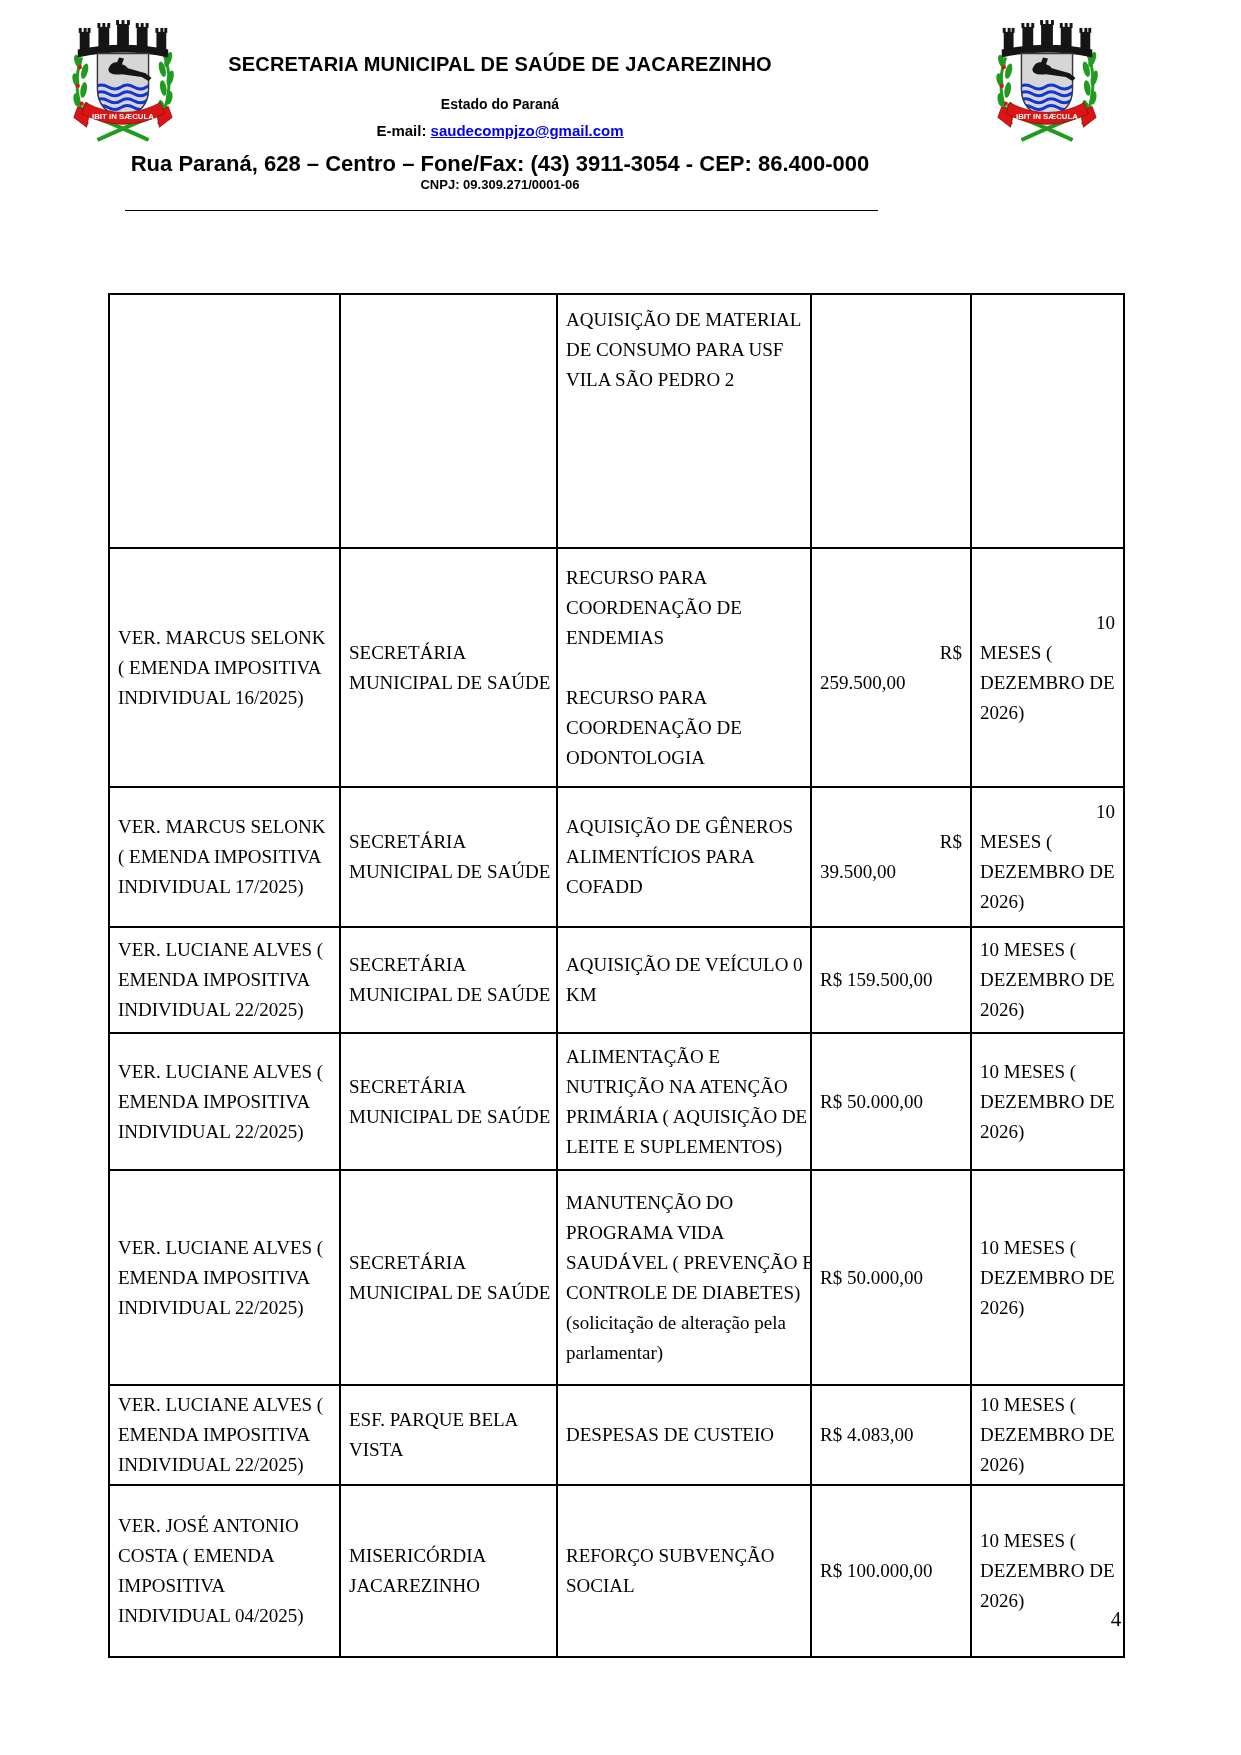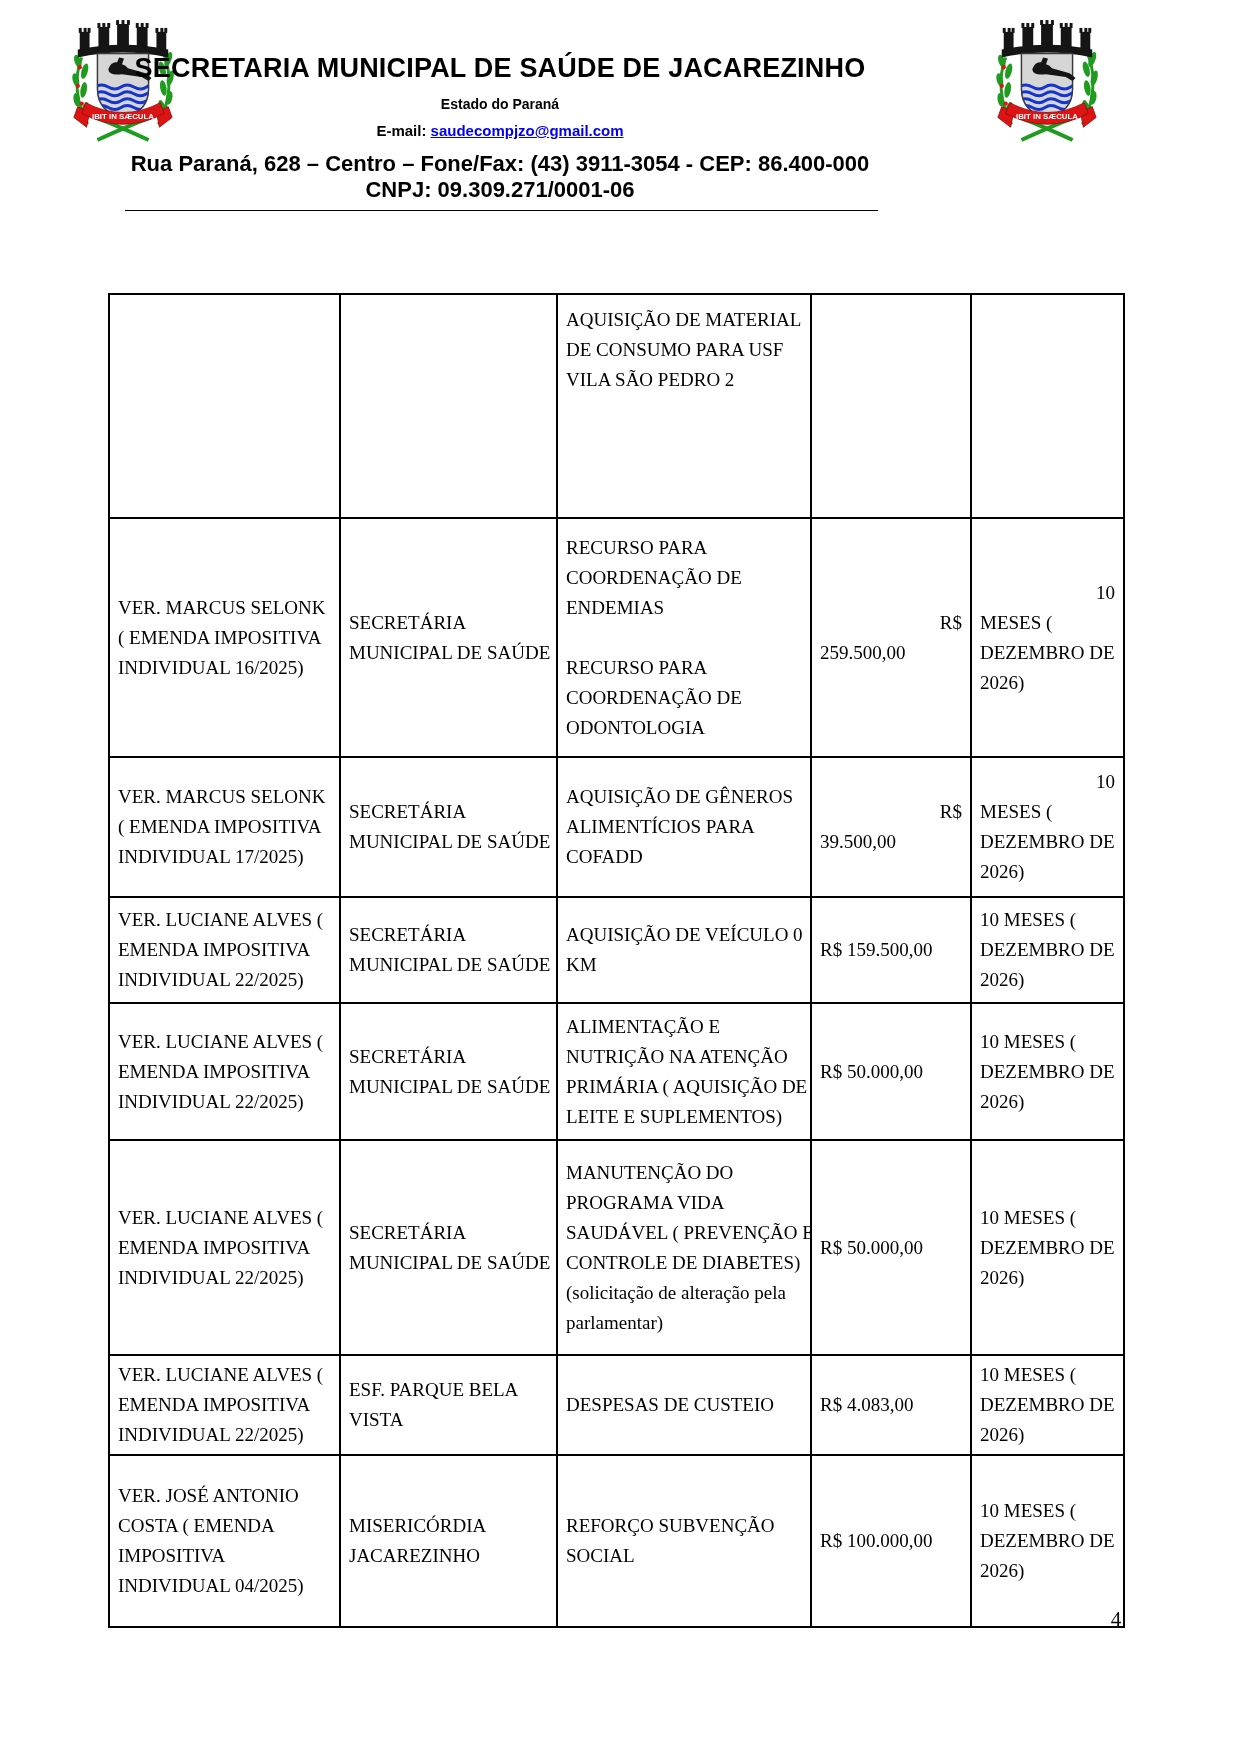--- a/index.html
+++ b/index.html
@@ -14,7 +14,7 @@
   .abs{position:absolute;}
   
   .hdr-line{left:100px;width:800px;text-align:center;font-family:"Liberation Sans",sans-serif;font-weight:bold;line-height:1.2;}
-  .hdr-title{top:52px;font-size:27px;letter-spacing:.2px;}
+  .hdr-title{top:52px;font-size:20px;letter-spacing:.2px;}
   .hdr-subtitle{top:96px;font-size:14px;}
   .hdr-email{top:122px;font-size:15px;}
   .hdr-email a{color:var(--link-blue);text-decoration:underline;}

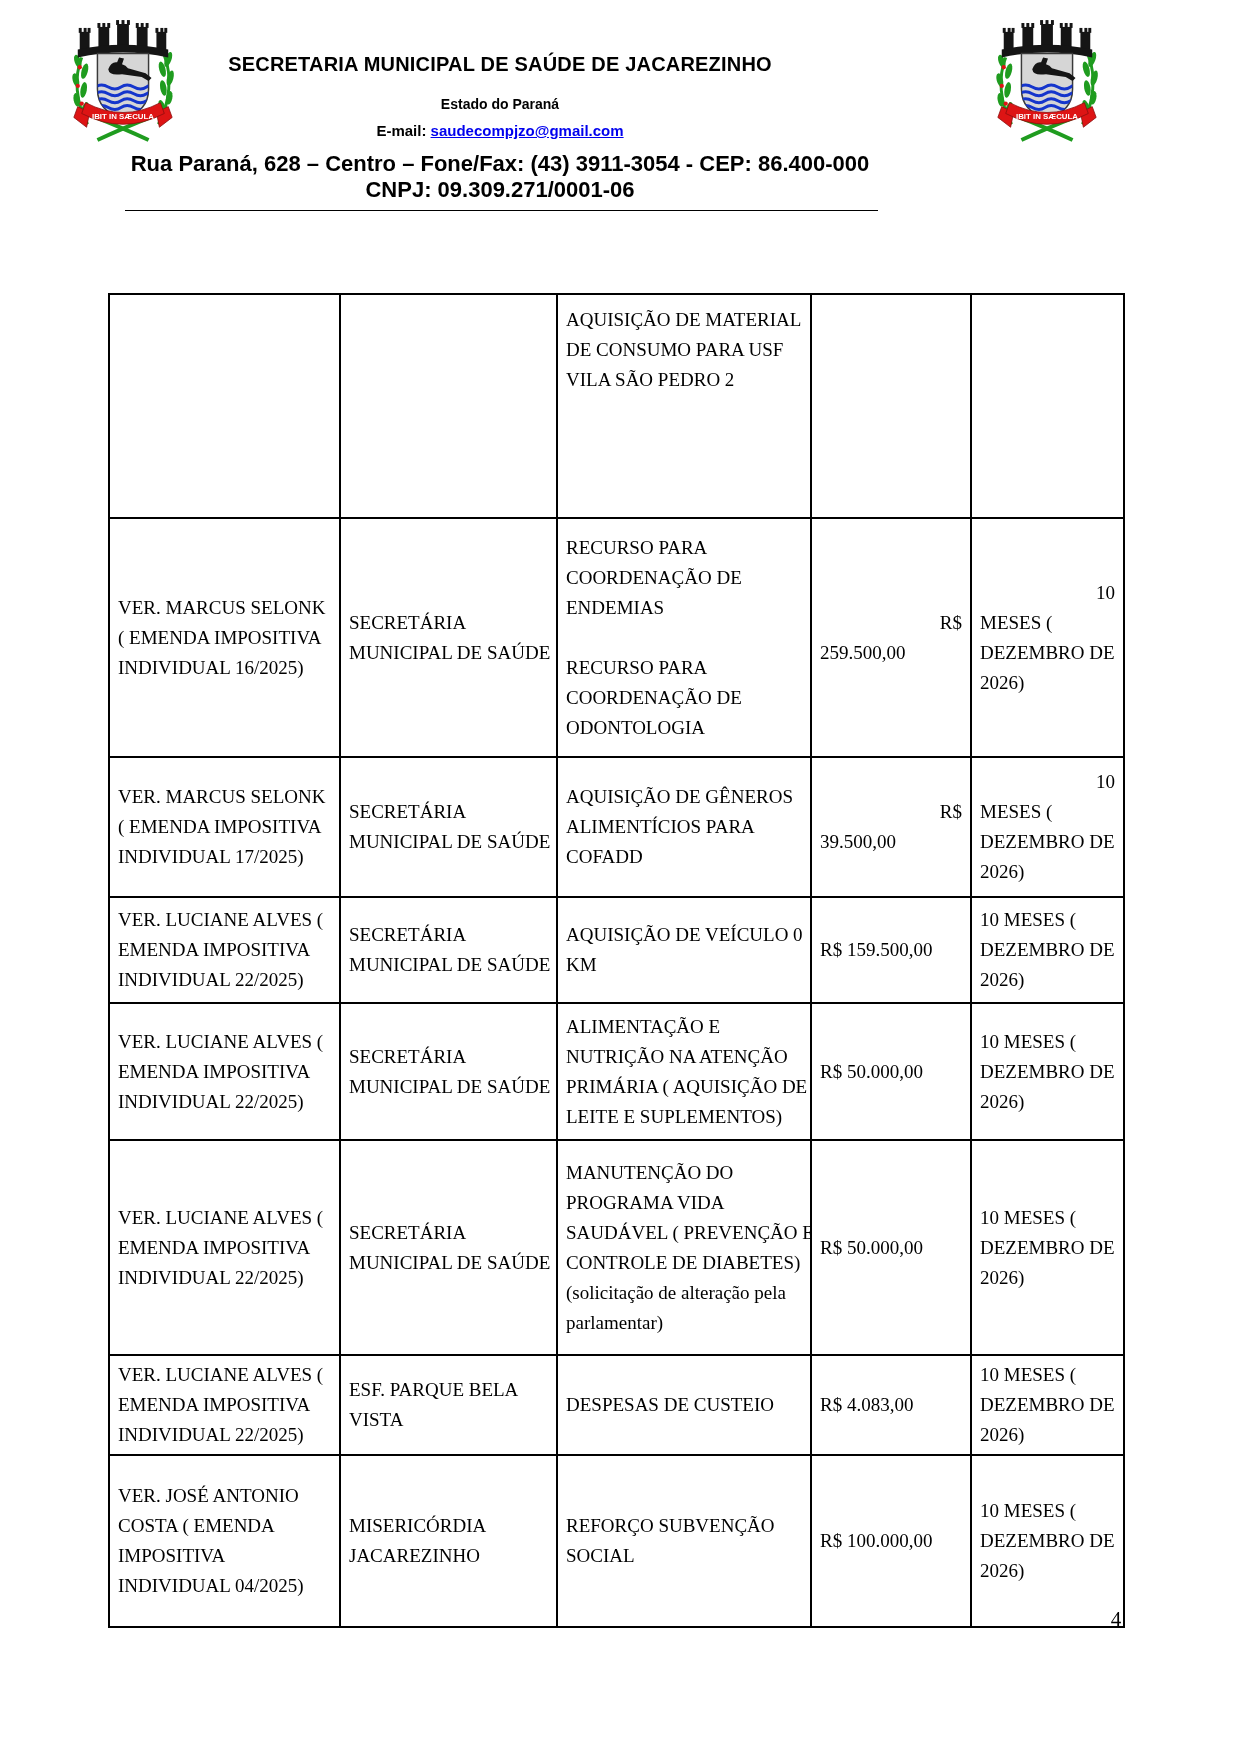--- a/index.html
+++ b/index.html
@@ -19,7 +19,7 @@
   .hdr-email{top:122px;font-size:15px;}
   .hdr-email a{color:var(--link-blue);text-decoration:underline;}
   .hdr-address{top:151px;font-size:22px;}
-  .hdr-cnpj{top:177px;font-size:22px;}
+  .hdr-cnpj{top:177px;font-size:13px;}
   .hdr-divider{left:125px;top:196px;width:753px;height:14px;border-bottom:1px solid #000;}
   .coa{width:118px;height:130px;display:block;}
   .coa-left{left:64px;top:18px;}

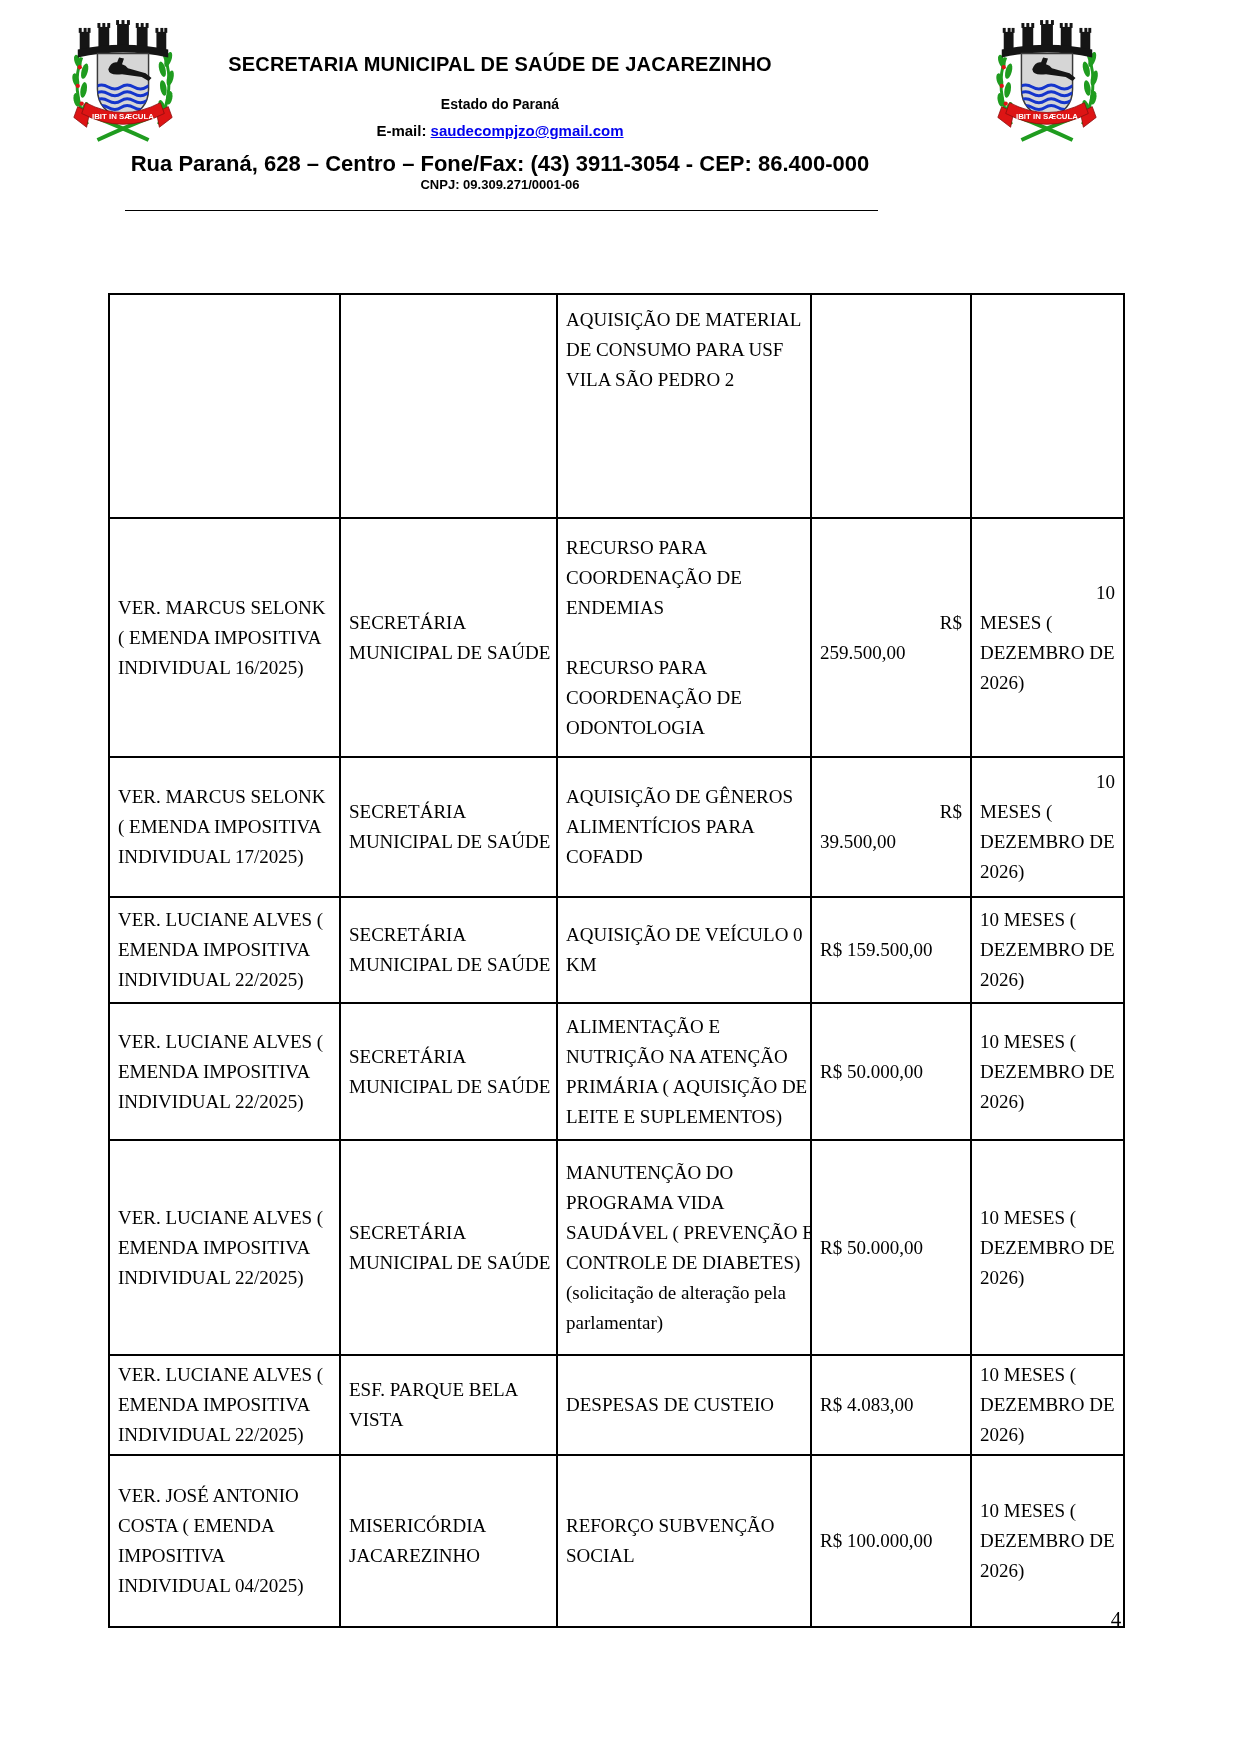--- a/index.html
+++ b/index.html
@@ -150,7 +150,7 @@
       <col style="width:153px">
   </colgroup>
   <tbody>
-      <tr class="vtop" style="height: 224px;">
+      <tr class="vtop" style="height: 254px;">
         <td></td>
         <td></td>
         <td>

